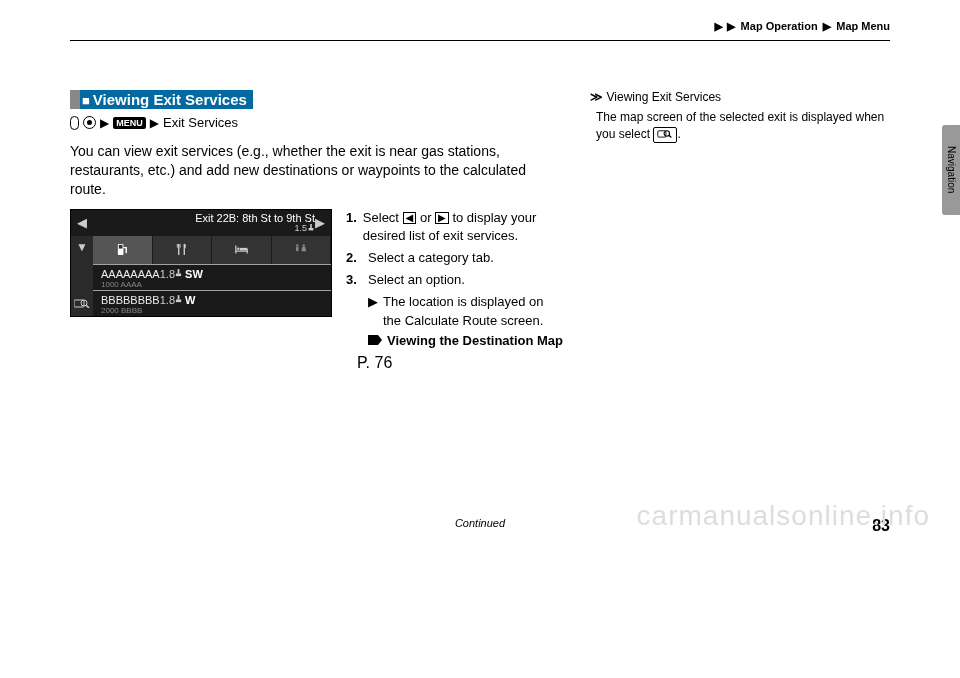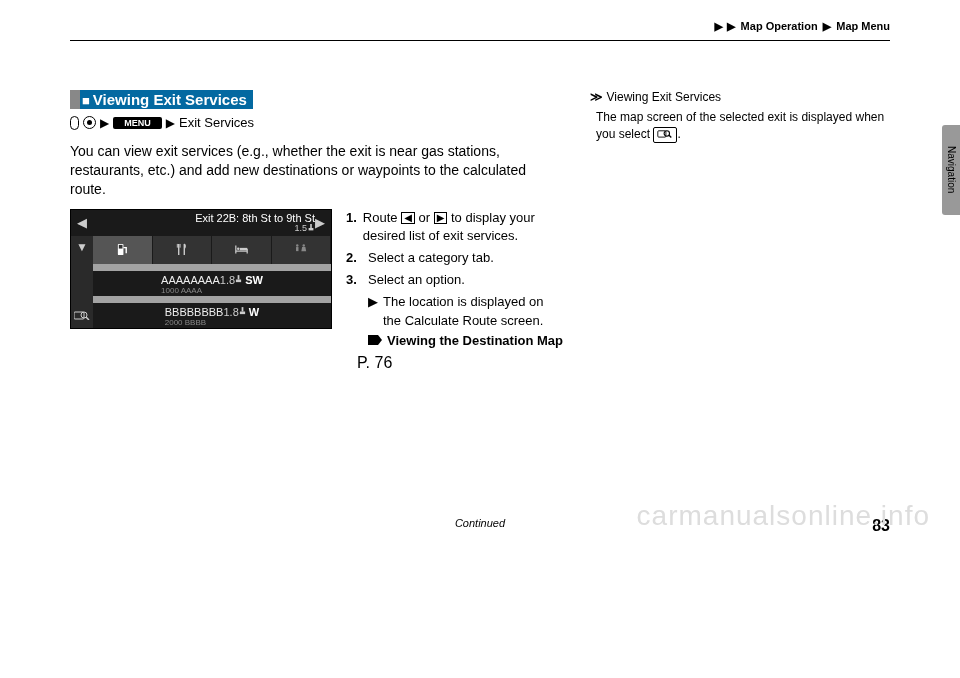--- a/index.html
+++ b/index.html
@@ -97,7 +97,7 @@
       color: #fff;
       font-size: 9px;
       font-weight: bold;
-      padding: 1px 11px;
+      padding: 1px 3px;
       border-radius: 2px;
     }
     .chev-outline { font-size: 12px; }

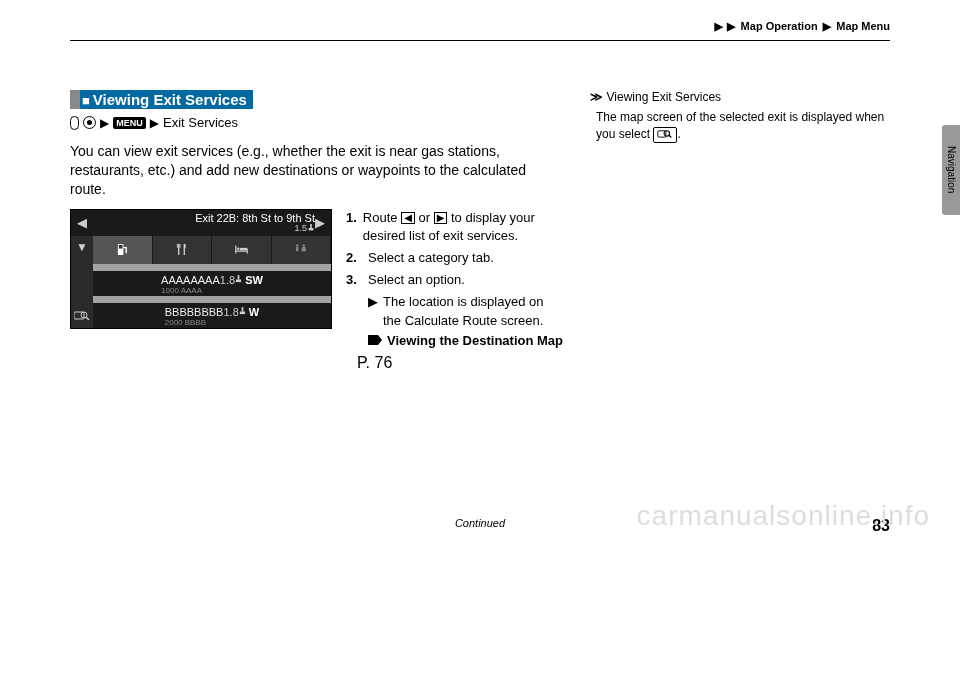--- a/index.html
+++ b/index.html
@@ -283,7 +283,7 @@
         <div class="steps">
           <div class="step">
             <span class="num">1.</span>
-            <span><span>Route </span><span class="box-btn">◀</span><span> or </span><span class="box-btn">▶</span><span> to display your desired list of exit services.</span></span>
+            <span><span>Select </span><span class="box-btn">◀</span><span> or </span><span class="box-btn">▶</span><span> to display your desired list of exit services.</span></span>
           </div>
           <div class="step">
             <span class="num">2.</span>

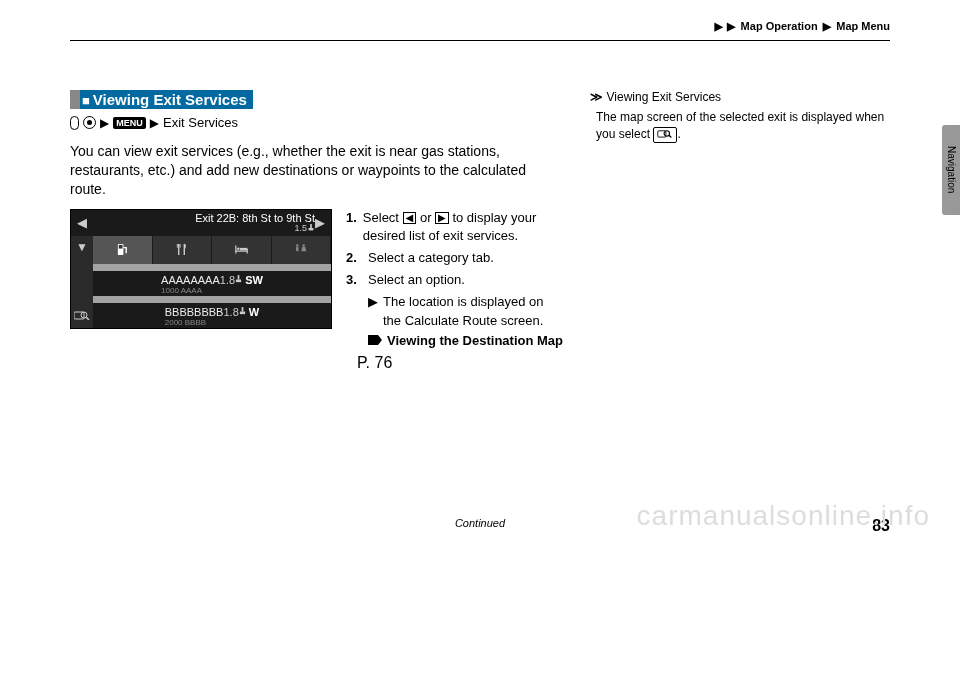--- a/index.html
+++ b/index.html
@@ -129,7 +129,7 @@
     .cat-tabs { display:flex; height:28px;}
     .cat-tab { flex:1; display:flex; align-items:center; justify-content:center; background:#333; border-right:1px solid #1a1a1a; color:#ccc; font-size:14px;}
     .cat-tab.active { background:#555;}
-    .nav-row { display:flex; justify-content:center; align-items:flex-start; padding:3px 8px 1px; border-top:7px solid #a3a3a3;}
+    .nav-row { display:flex; justify-content:flex-start; align-items:flex-start; padding:3px 8px 1px; border-top:1px solid #a3a3a3;}
     .nav-row .name { font-size:11px; color:#eee;}
     .nav-row .sub { font-size:8px; color:#888; display:block;}
     .nav-row .dist2 { font-size:11px; color:#ccc;}

